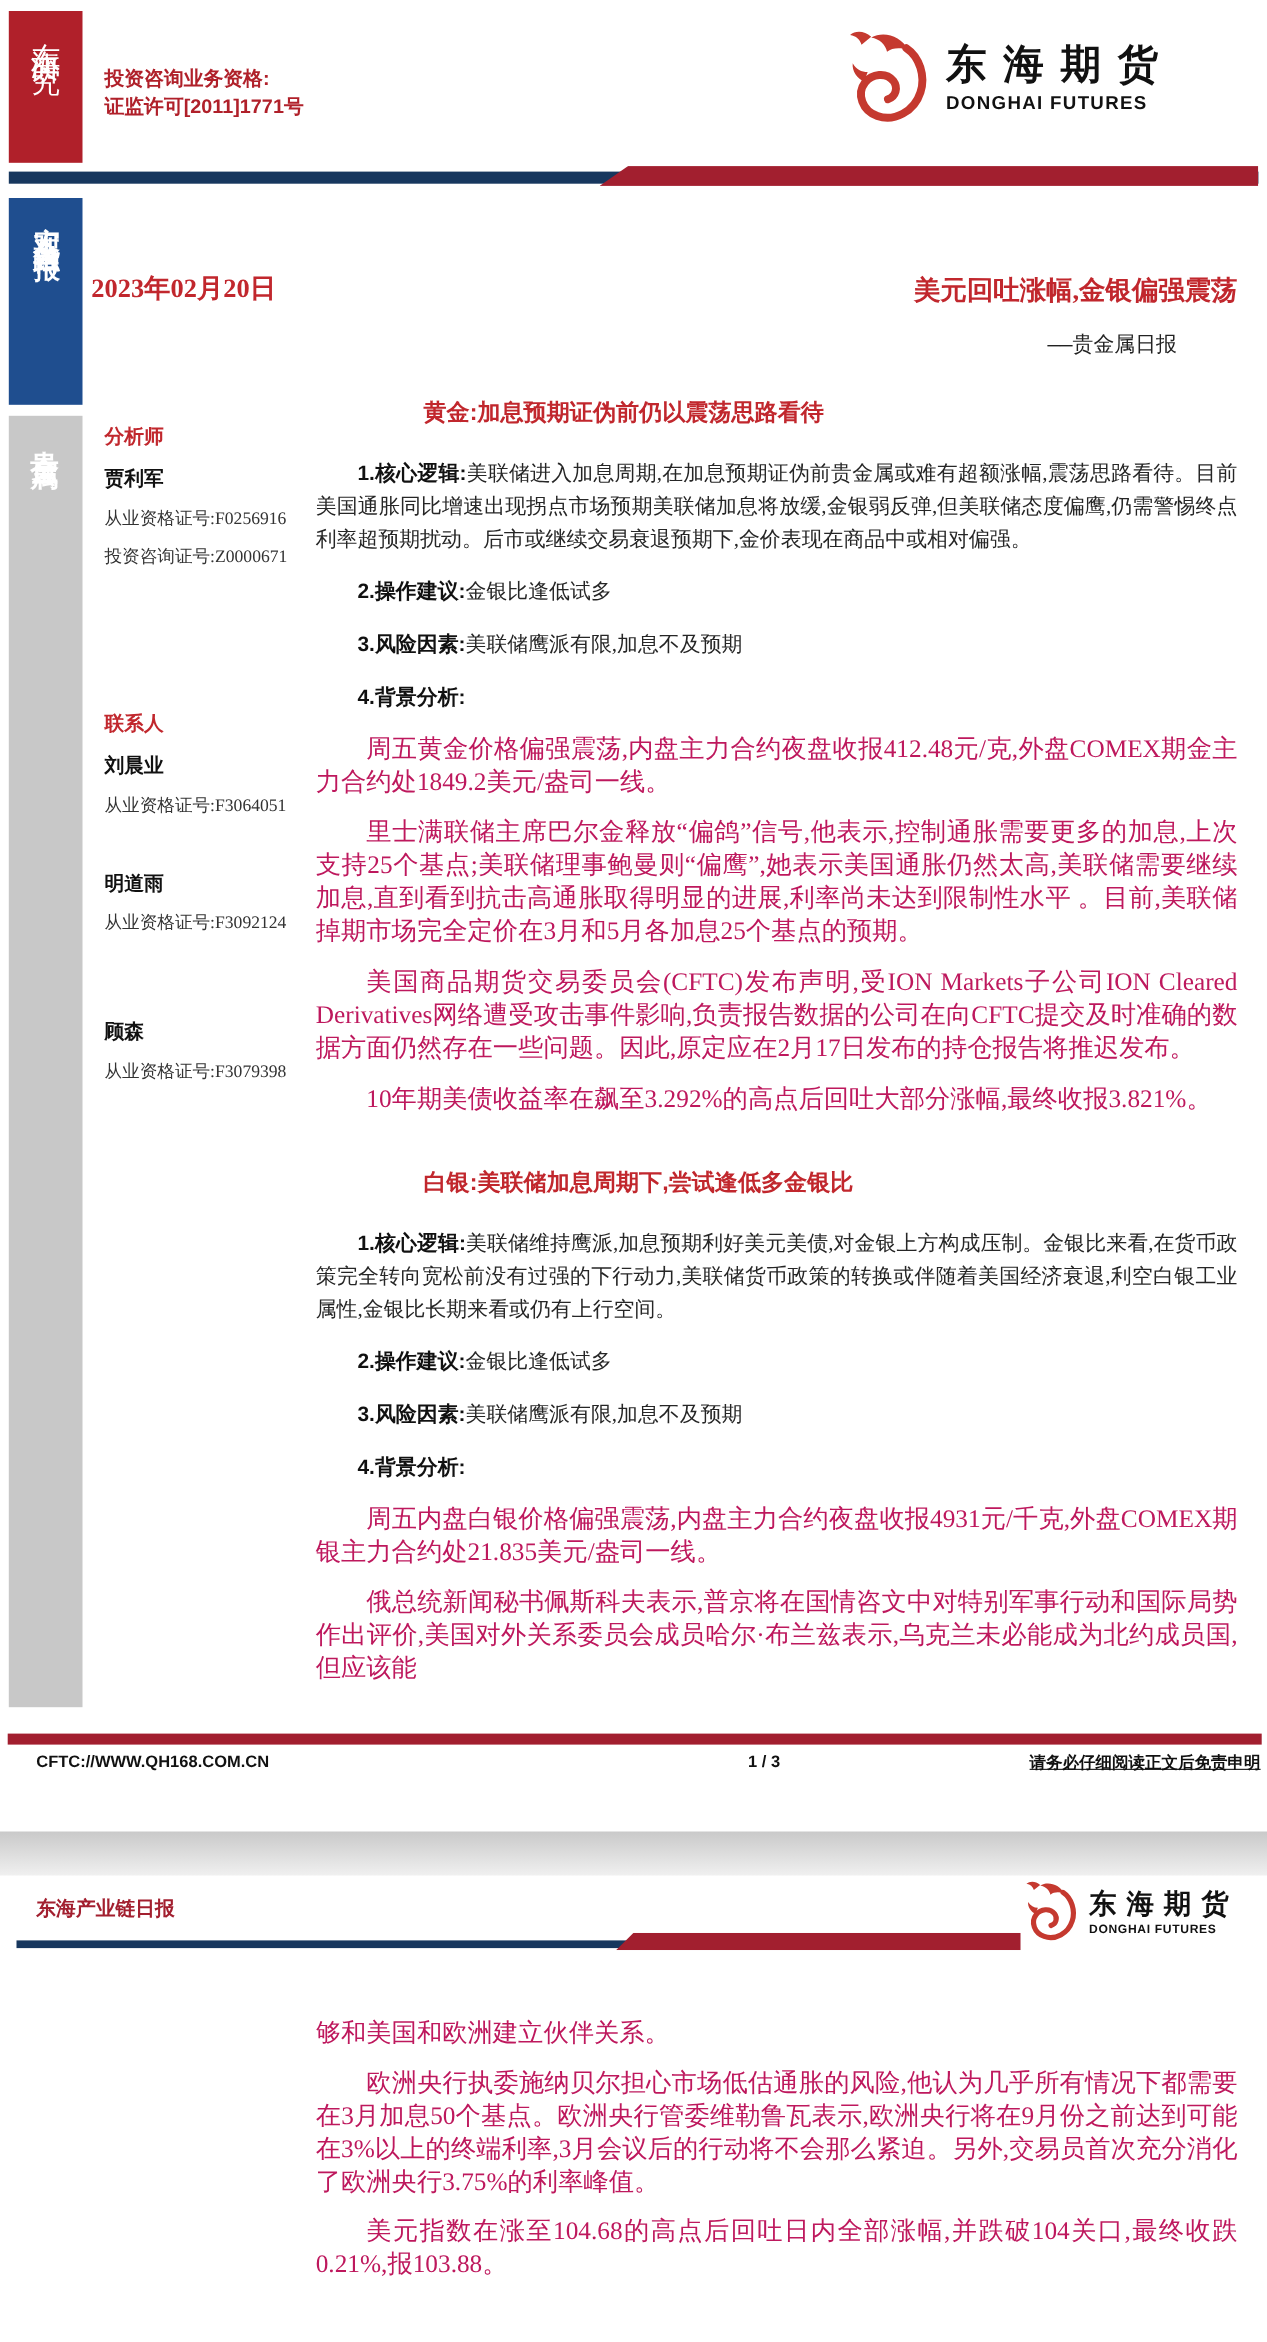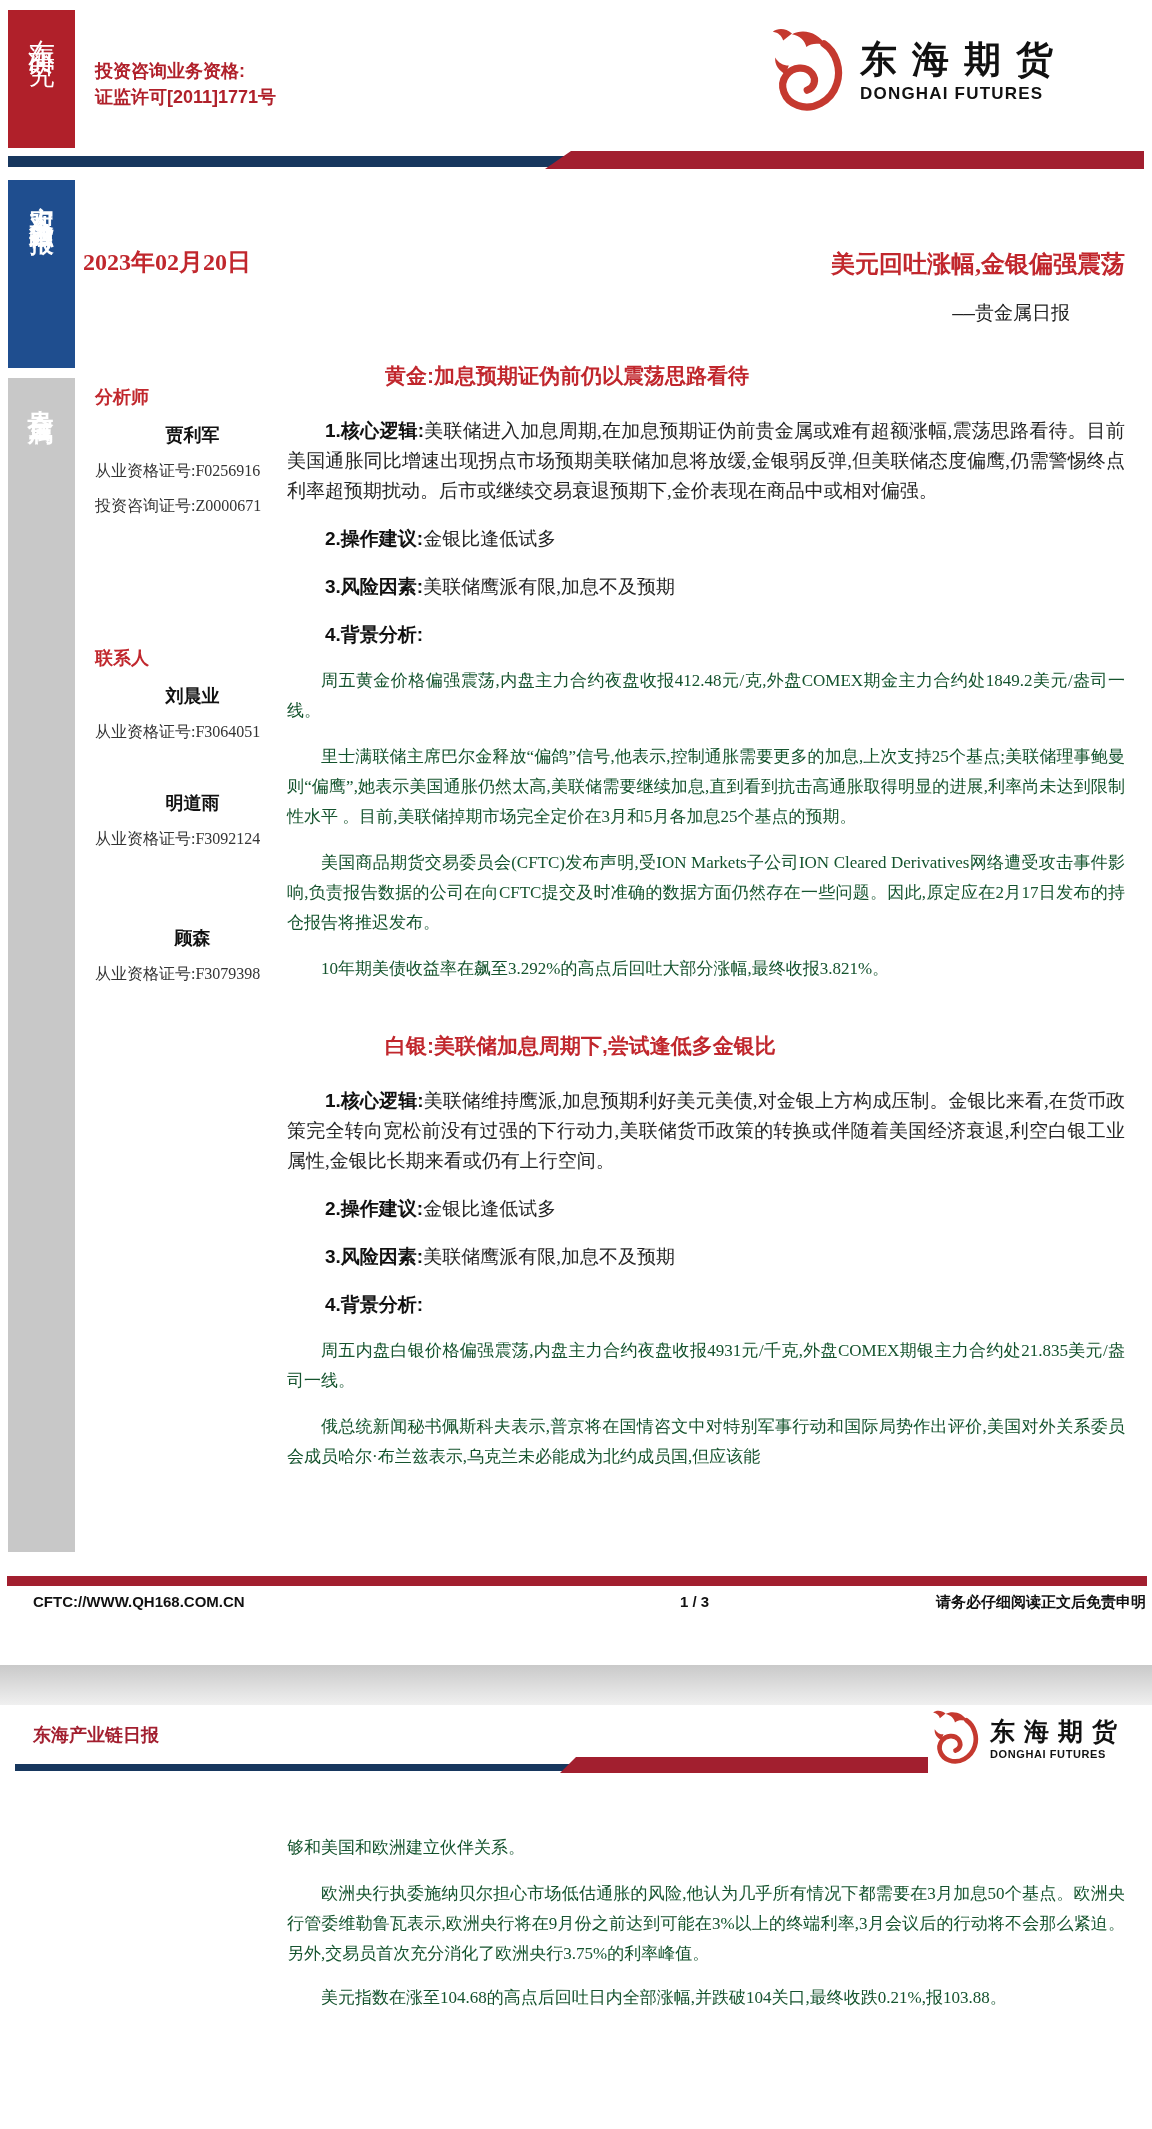--- a/index.html
+++ b/index.html
@@ -38,7 +38,7 @@
   
   .team{position:absolute;left:95px;top:385px;width:195px;}
   .sec-label{color:#c1272d;font-weight:bold;font-size:18px;font-family:"Liberation Sans",sans-serif;}
-  .person-name{font-weight:bold;font-size:18px;color:#111;font-family:Liberation Serif, serif;margin-top:14px;text-align:center;}
+  .person-name{font-weight:bold;font-size:18px;color:#111;font-family:Liberation Serif, serif;margin-top:14px;}
   .person-cert{font-size:16px;color:#333;margin-top:14px;white-space:nowrap;}
   .mt-contact{margin-top:129px;}
   .mt-gap1{margin-top:48px;}

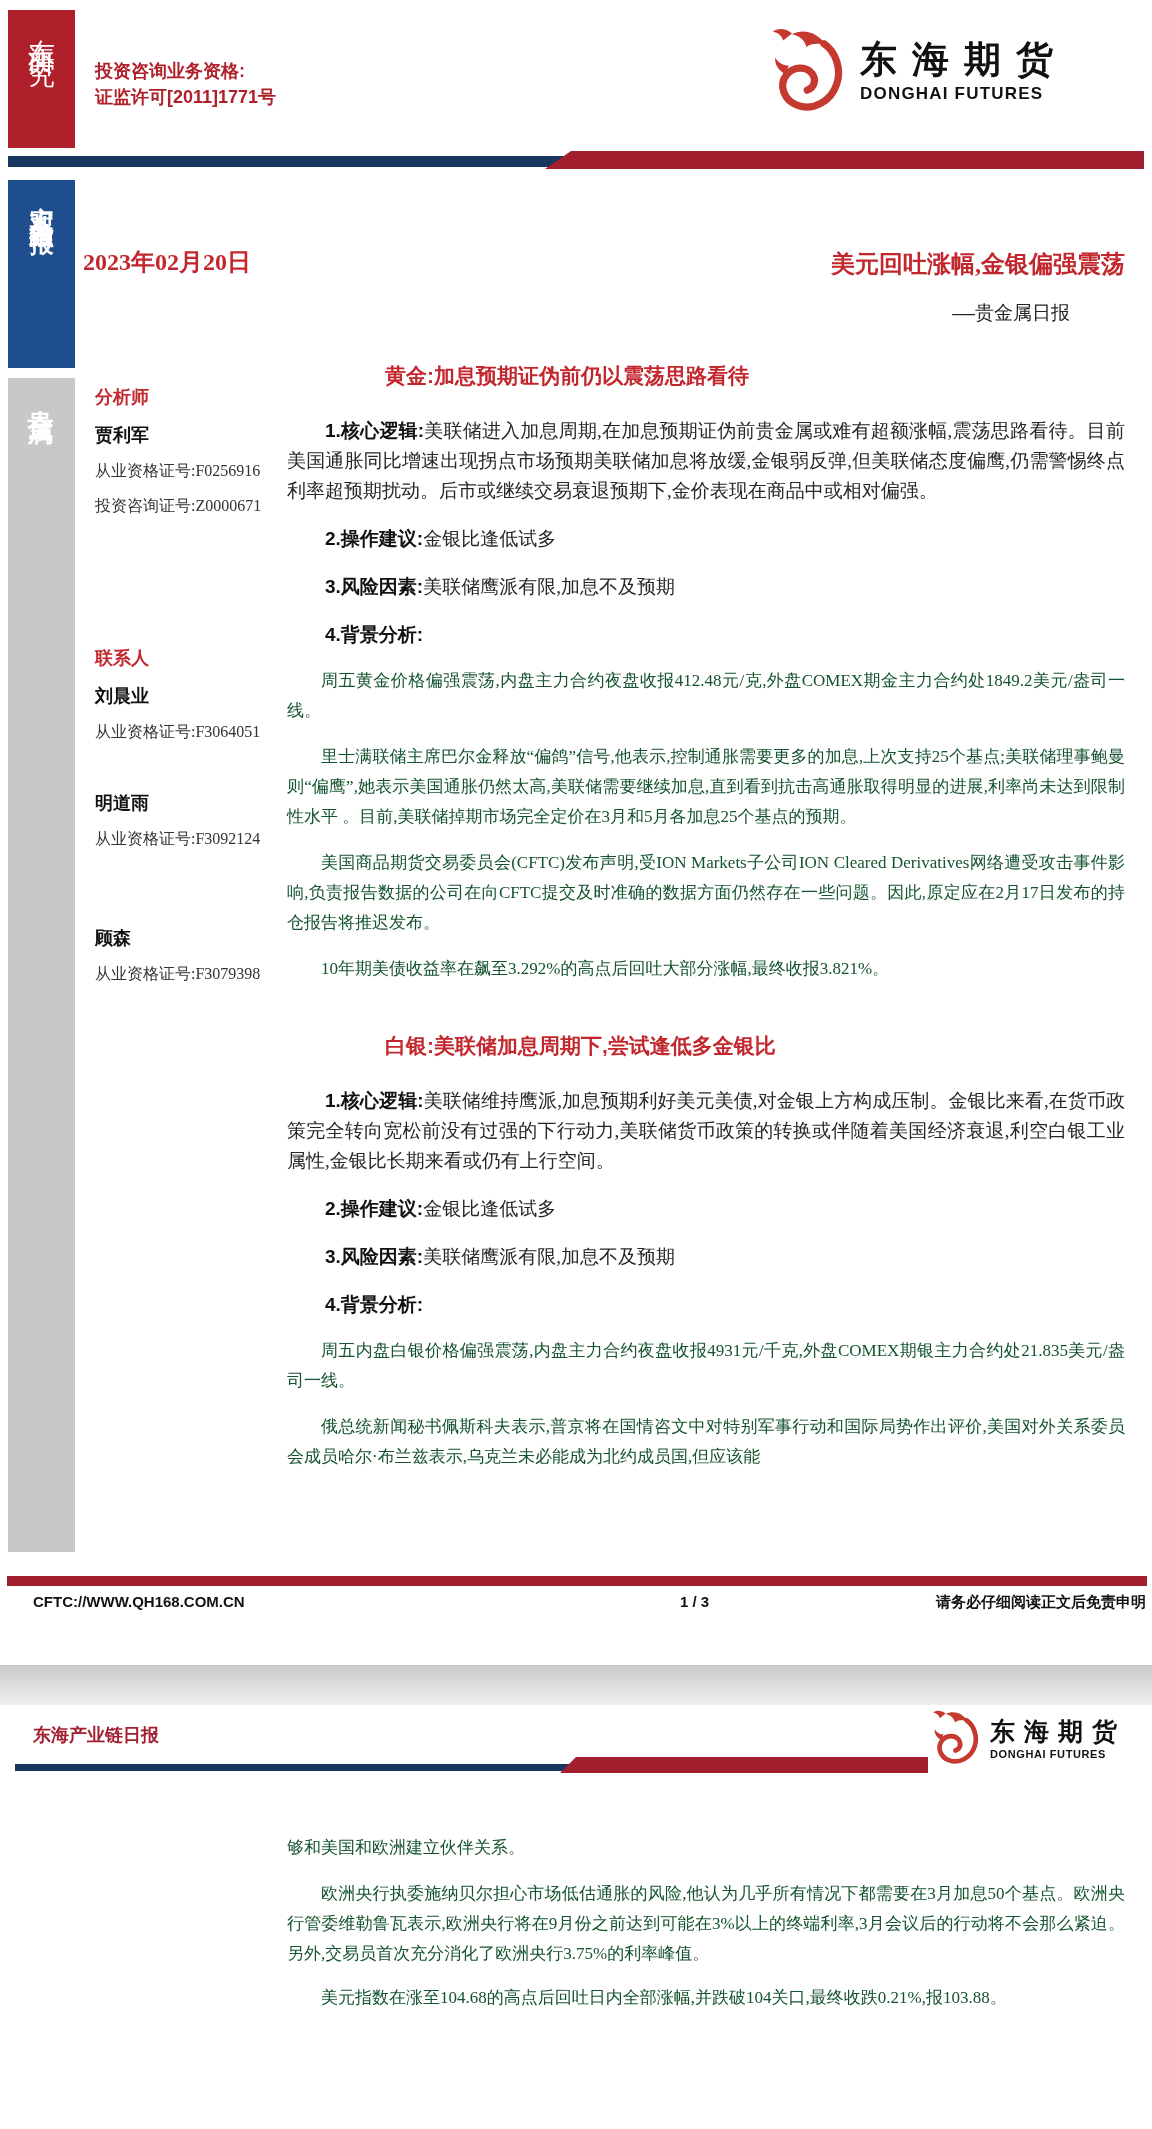--- a/index.html
+++ b/index.html
@@ -52,7 +52,7 @@
   .item{margin:18px 0 0;font-size:19px;line-height:30px;text-align:justify;text-indent:2em;}
   .item.first{margin-top:26px;}
   .item .lbl{font-family:"Liberation Sans","DejaVu Sans",sans-serif;font-weight:bold;color:#111;}
-  .para{margin:16px 0 0;font-size:17px;line-height:30px;text-align:justify;text-indent:2em;color:#14532d;}
+  .para{margin:16px 0 0;font-size:23px;line-height:30px;text-align:justify;text-indent:2em;color:#be185d;}
   .para.no-indent{text-indent:0;}
 
   

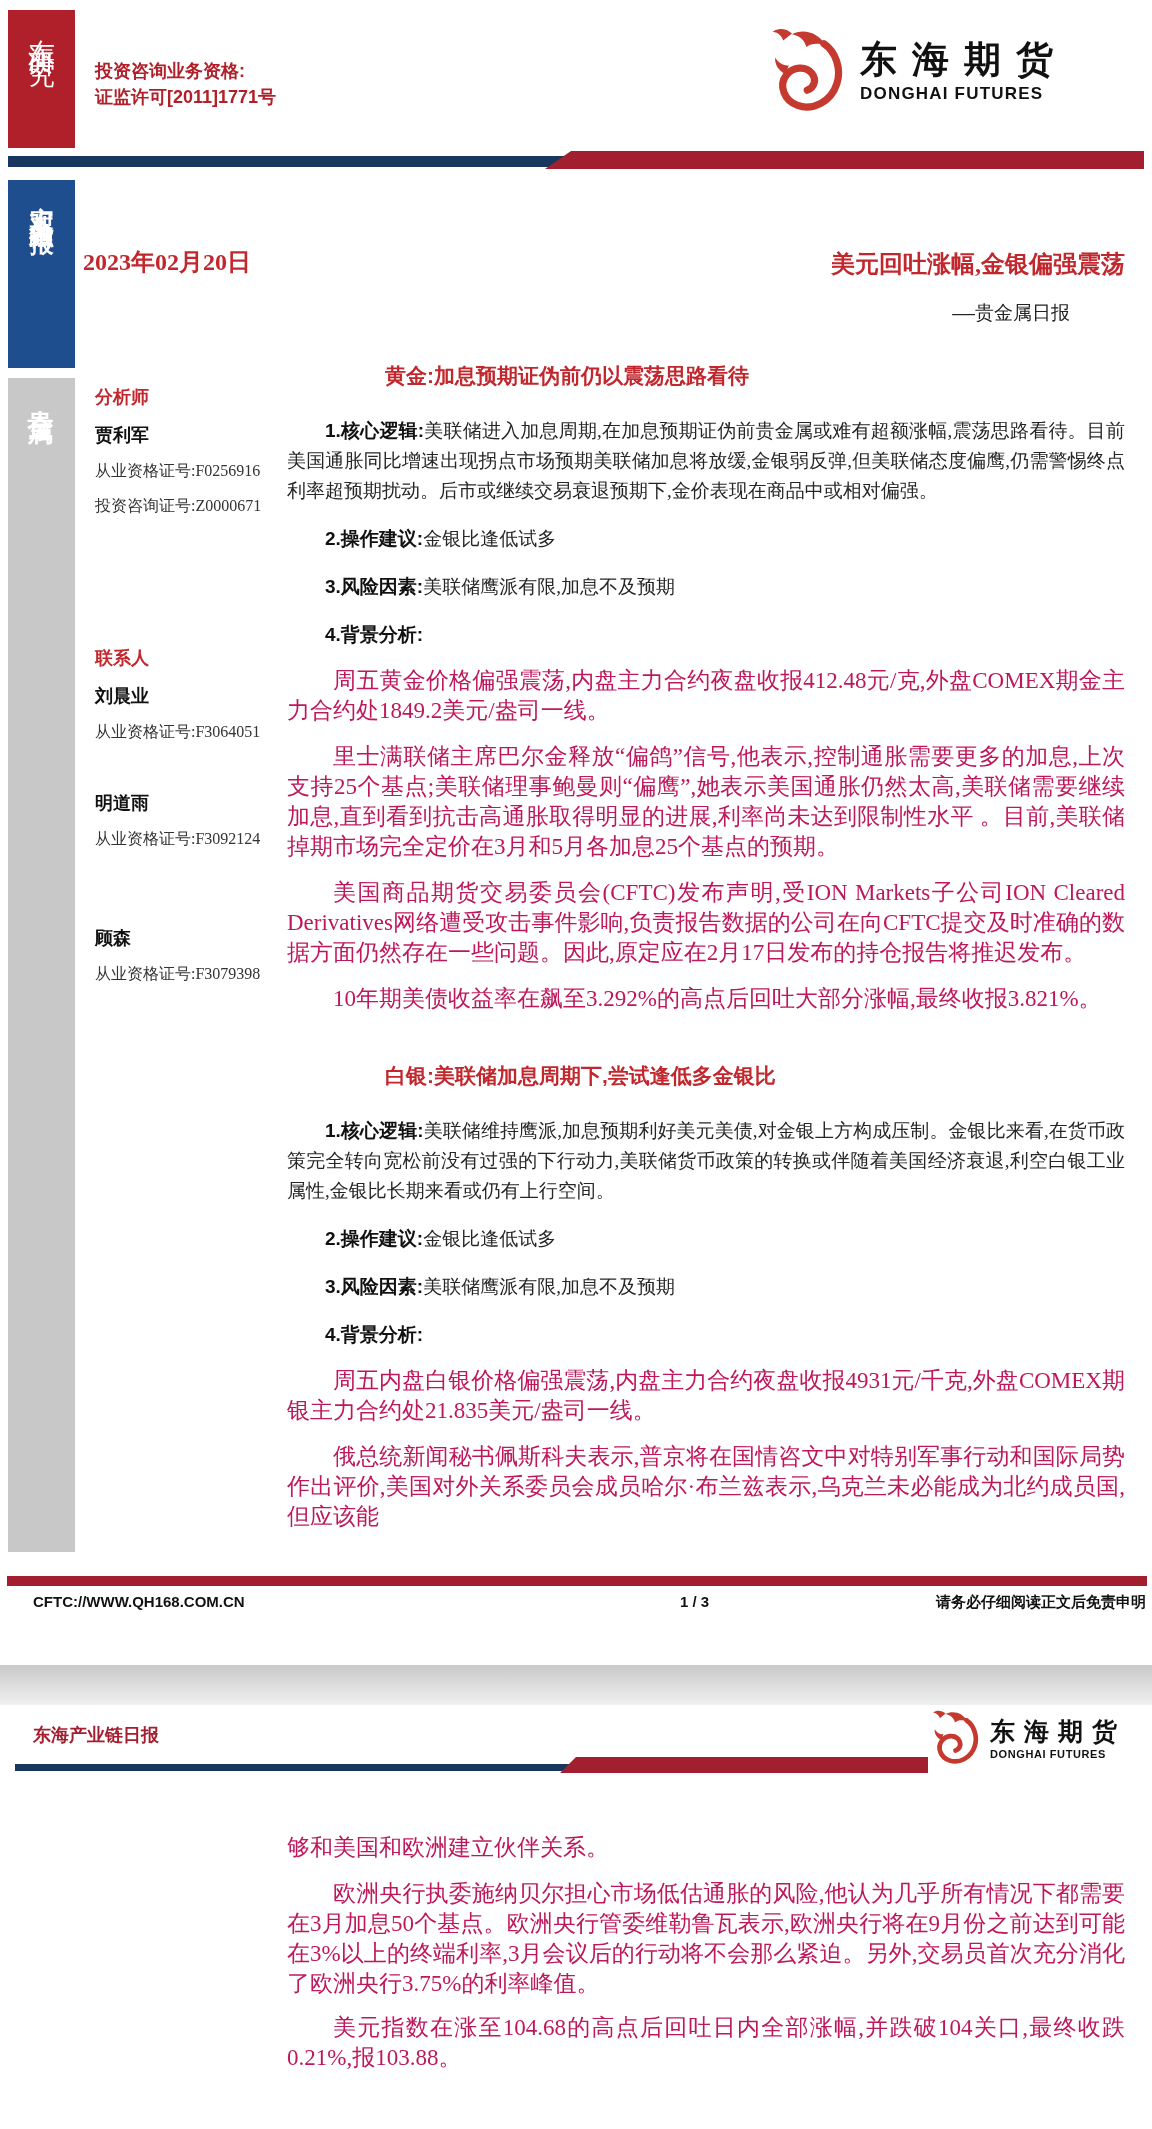--- a/index.html
+++ b/index.html
@@ -59,7 +59,7 @@
   .footer-bar{position:absolute;left:7px;top:1576px;width:1140px;height:10px;background:#a21f2f;}
   .footer-url{position:absolute;left:33px;top:1593px;font-family:"Liberation Sans",sans-serif;font-weight:bold;font-size:15px;color:#111;text-decoration:none;}
   .footer-page{position:absolute;left:680px;top:1593px;font-family:"Liberation Sans",sans-serif;font-weight:bold;font-size:15px;color:#111;}
-  .footer-disclaimer{position:absolute;right:6px;top:1593px;font-family:"Liberation Sans",sans-serif;font-weight:bold;font-size:15px;color:#111;}
+  .footer-disclaimer{position:absolute;right:6px;top:1593px;font-family:"Liberation Sans",sans-serif;font-weight:bold;font-size:15px;color:#111;text-decoration:underline;}
 
   
   .page-sep{position:absolute;left:0;top:1665px;width:1152px;height:40px;

